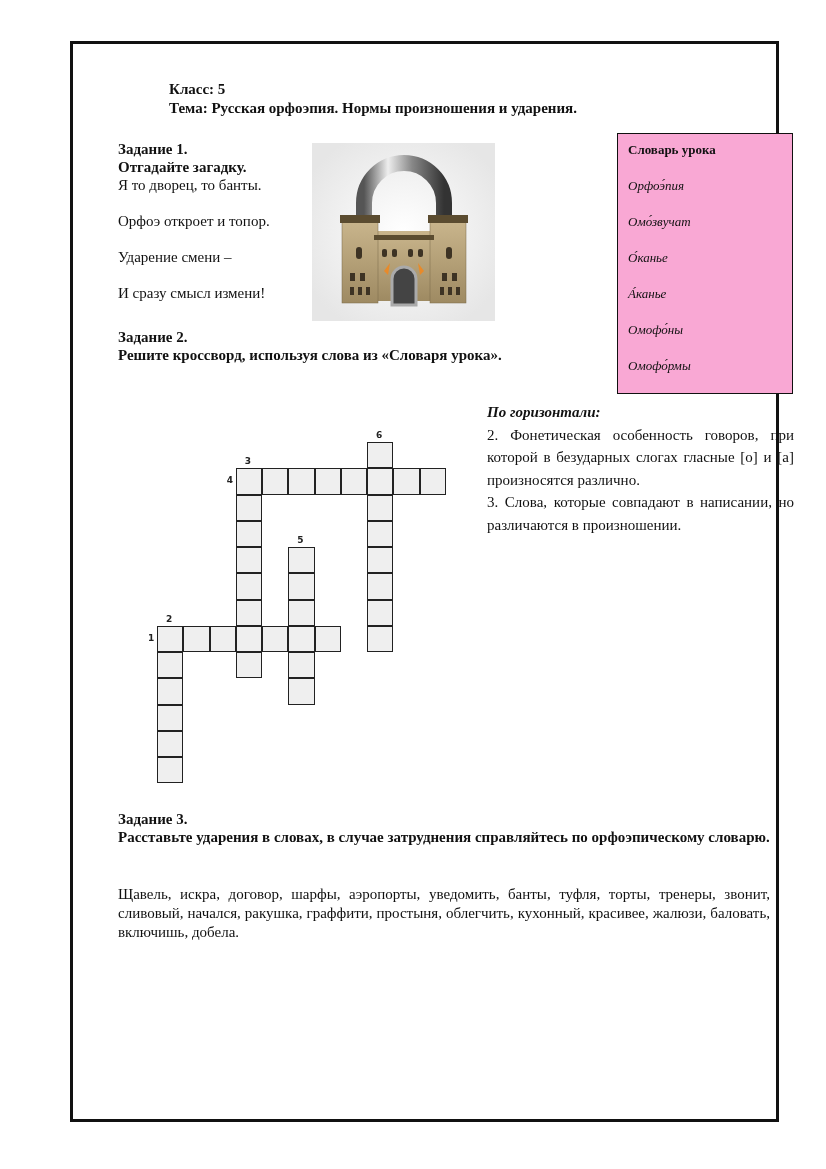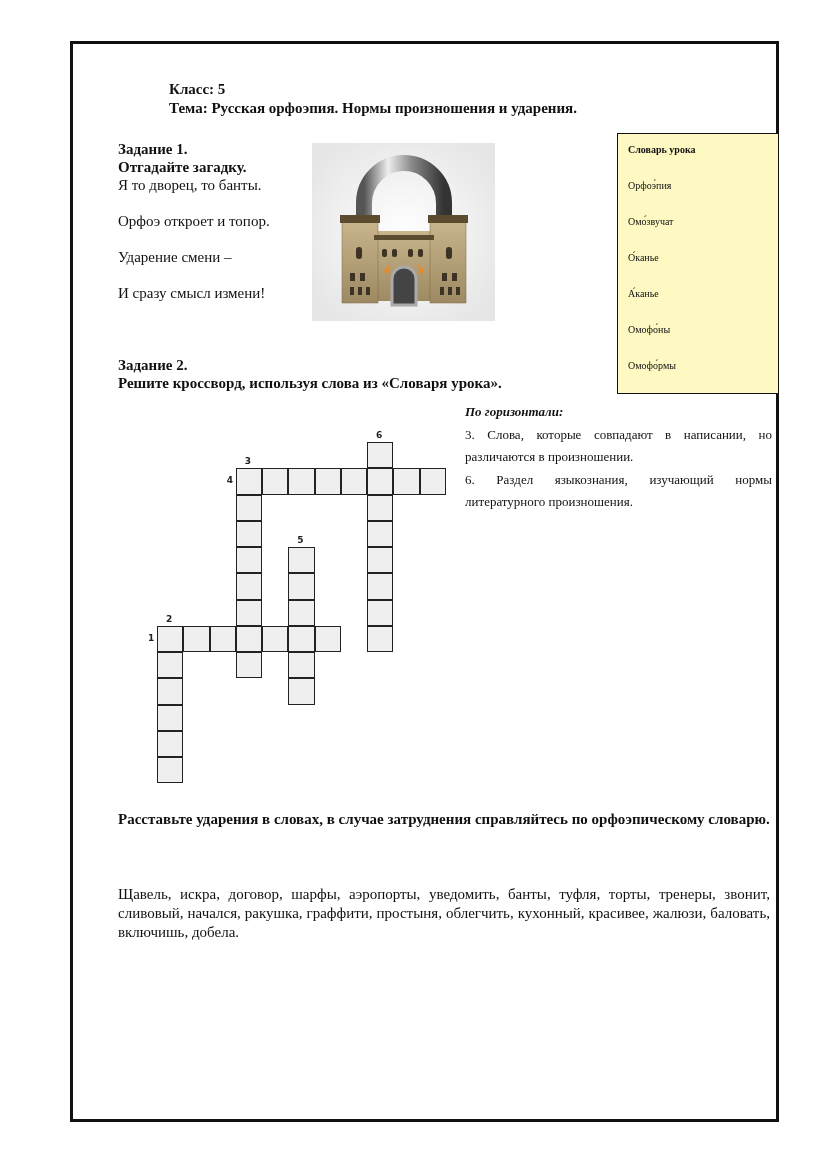--- a/index.html
+++ b/index.html
@@ -12,7 +12,7 @@
   .riddle .line { line-height:18px; }
   .riddle .gap { height:18px; }
   .lock-img { left:312px; top:143px; width:183px; height:178px; }
-  .vocab { left:617px; top:133px; width:162px; height:261px; background:#fef9c3; border:1.5px solid #111; box-sizing:border-box; padding:7px 10px; font-size:10px; }
+  .vocab { left:617px; top:133px; width:176px; height:261px; background:#f9a8d4; border:1.5px solid #111; box-sizing:border-box; padding:7px 10px; font-size:13px; }
   .vocab .vt { font-weight:bold; line-height:18px; margin-bottom:18px; }
   .vocab .vw { line-height:18px; margin-bottom:18px; }
   .task2 { left:118px; top:356px; }

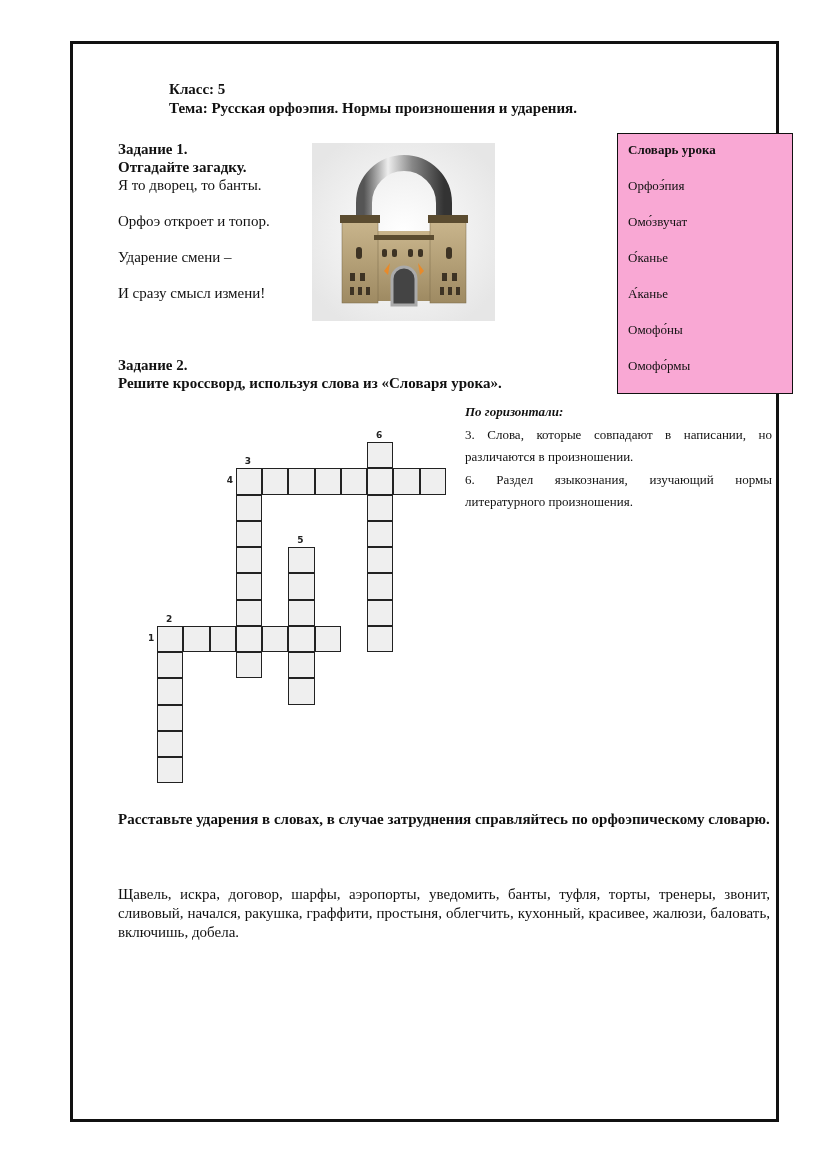--- a/index.html
+++ b/index.html
@@ -14,7 +14,7 @@
   .lock-img { left:312px; top:143px; width:183px; height:178px; }
   .vocab { left:617px; top:133px; width:176px; height:261px; background:#f9a8d4; border:1.5px solid #111; box-sizing:border-box; padding:7px 10px; font-size:13px; }
   .vocab .vt { font-weight:bold; line-height:18px; margin-bottom:18px; }
-  .vocab .vw { line-height:18px; margin-bottom:18px; }
+  .vocab .vw { font-style:italic; line-height:18px; margin-bottom:18px; }
   .task2 { left:118px; top:356px; }
   .clues { left:465px; top:401px; width:307px; font-size:13px; line-height:22.5px; text-align:justify;font-family:Liberation Serif, serif; }
   .clues .ch { font-weight:bold; font-style:italic; }

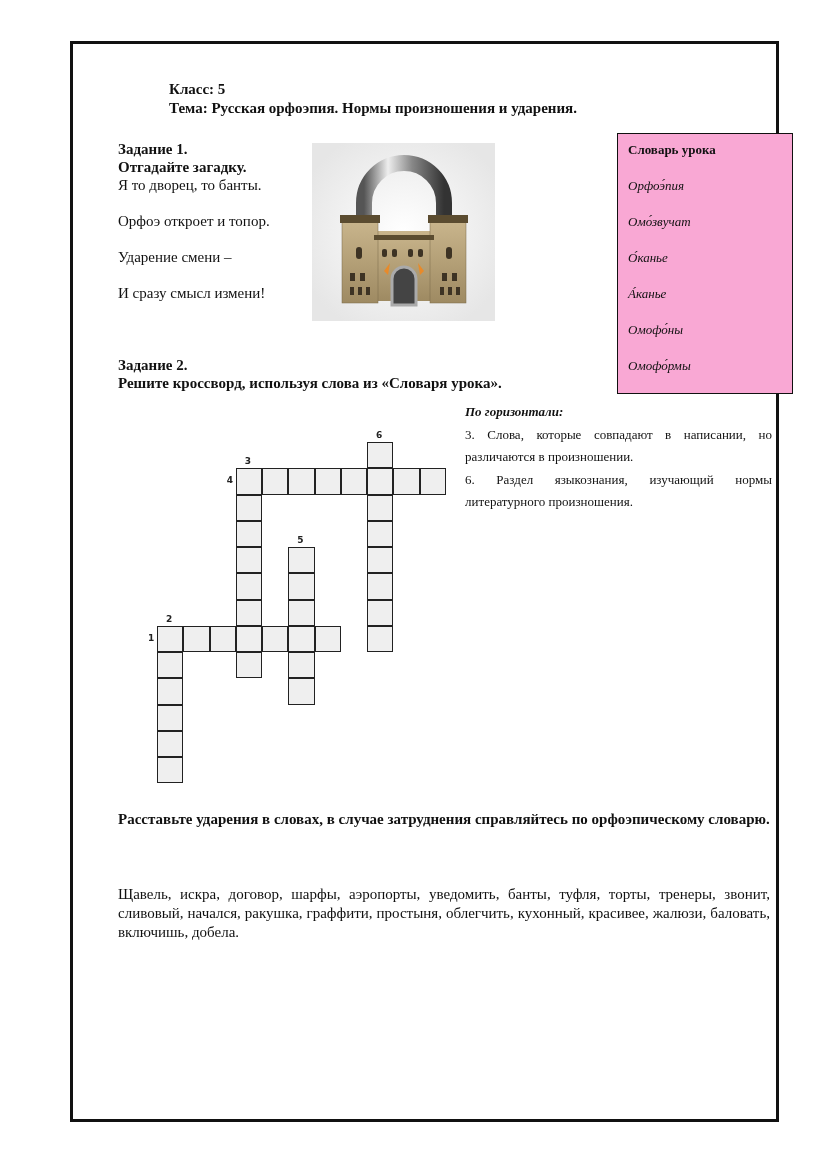--- a/index.html
+++ b/index.html
@@ -15,7 +15,7 @@
   .vocab { left:617px; top:133px; width:176px; height:261px; background:#f9a8d4; border:1.5px solid #111; box-sizing:border-box; padding:7px 10px; font-size:13px; }
   .vocab .vt { font-weight:bold; line-height:18px; margin-bottom:18px; }
   .vocab .vw { font-style:italic; line-height:18px; margin-bottom:18px; }
-  .task2 { left:118px; top:356px; }
+  .task2 { left:118px; top:328px; }
   .clues { left:465px; top:401px; width:307px; font-size:13px; line-height:22.5px; text-align:justify;font-family:Liberation Serif, serif; }
   .clues .ch { font-weight:bold; font-style:italic; }
   .clues p { margin:0; }

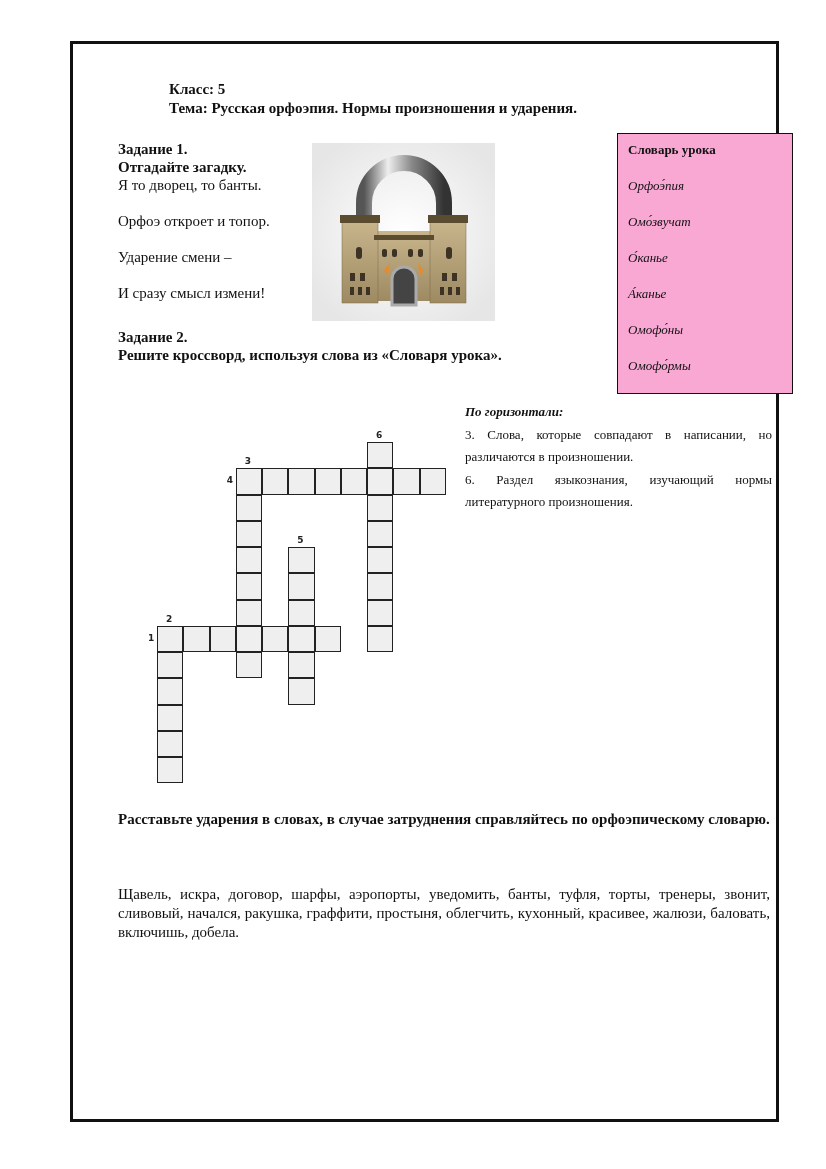--- a/index.html
+++ b/index.html
@@ -16,7 +16,7 @@
   .vocab .vt { font-weight:bold; line-height:18px; margin-bottom:18px; }
   .vocab .vw { font-style:italic; line-height:18px; margin-bottom:18px; }
   .task2 { left:118px; top:328px; }
-  .clues { left:465px; top:401px; width:307px; font-size:13px; line-height:22.5px; text-align:justify;font-family:Liberation Serif, serif; }
+  .clues { left:487px; top:401px; width:307px; font-size:15px; line-height:22.5px; text-align:justify;font-family:Liberation Serif, serif; }
   .clues .ch { font-weight:bold; font-style:italic; }
   .clues p { margin:0; }
   .cell { position:absolute; width:26.25px; height:26.25px; box-sizing:border-box; border:1px solid #222; background:#efefef; }

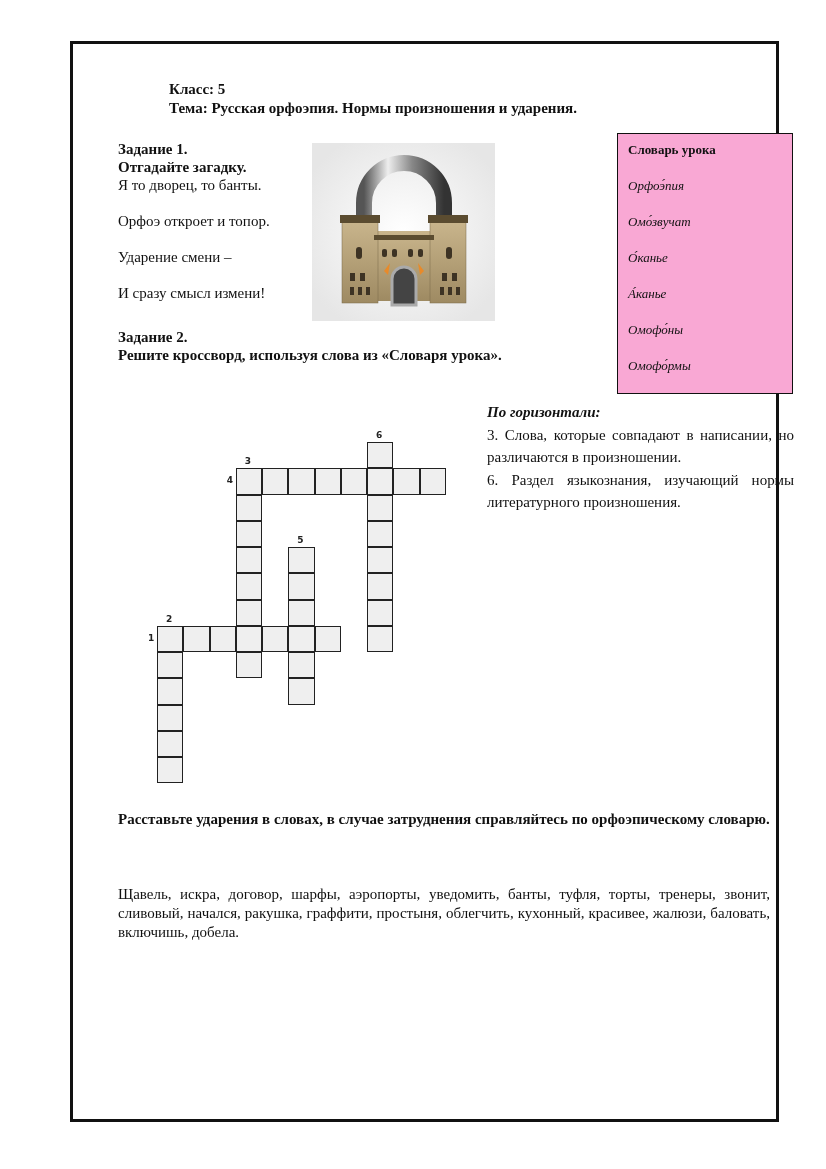--- a/index.html
+++ b/index.html
@@ -161,6 +161,7 @@
 
 <div class="abs clues">
   <p class="ch">По горизонтали:</p>
+  <p>2. Фонетическая особенность говоров, при которой в безударных слогах гласные [о] и [а] произносятся различно.</p>
   <p>3. Слова, которые совпадают в написании, но различаются в произношении.</p>
   <p>6. Раздел языкознания, изучающий нормы литературного произношения.</p>
 </div>

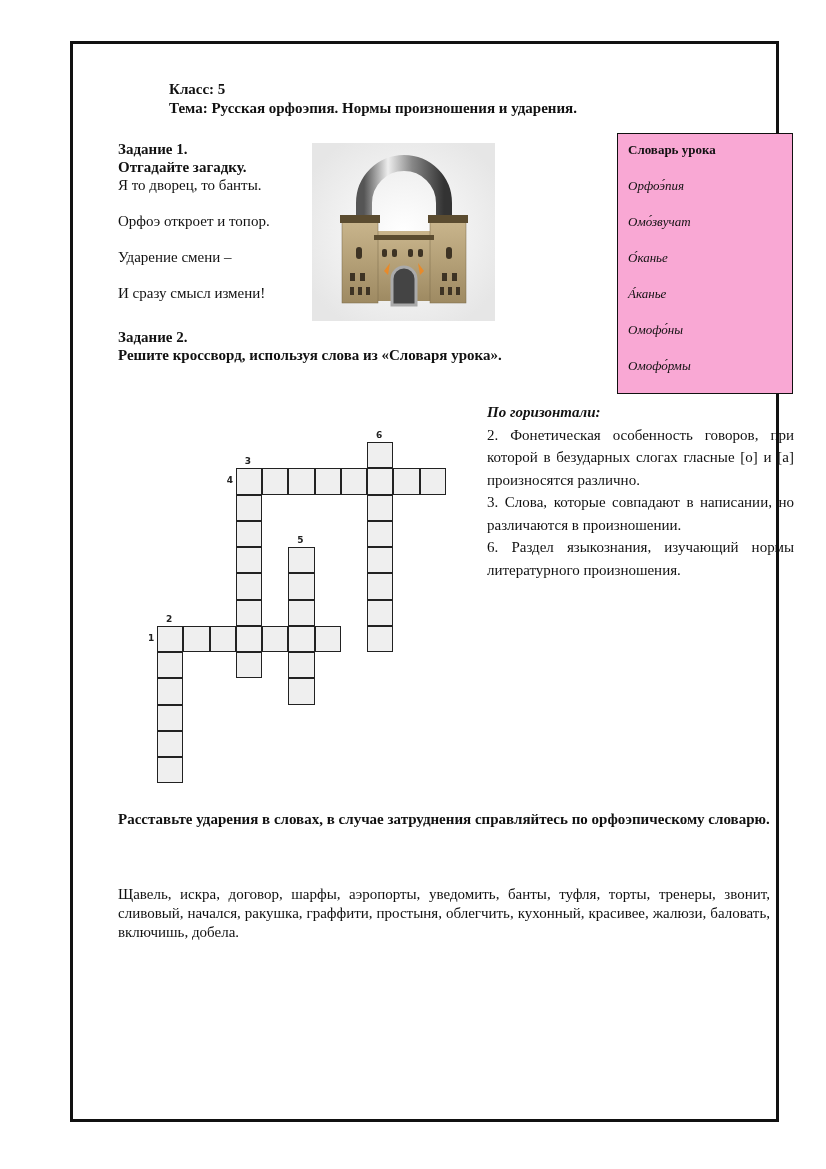--- a/index.html
+++ b/index.html
@@ -163,7 +163,6 @@
   <p class="ch">По горизонтали:</p>
   <p>2. Фонетическая особенность говоров, при которой в безударных слогах гласные [о] и [а] произносятся различно.</p>
   <p>3. Слова, которые совпадают в написании, но различаются в произношении.</p>
-  <p>6. Раздел языкознания, изучающий нормы литературного произношения.</p>
 </div>
 
 <div class="abs task3">

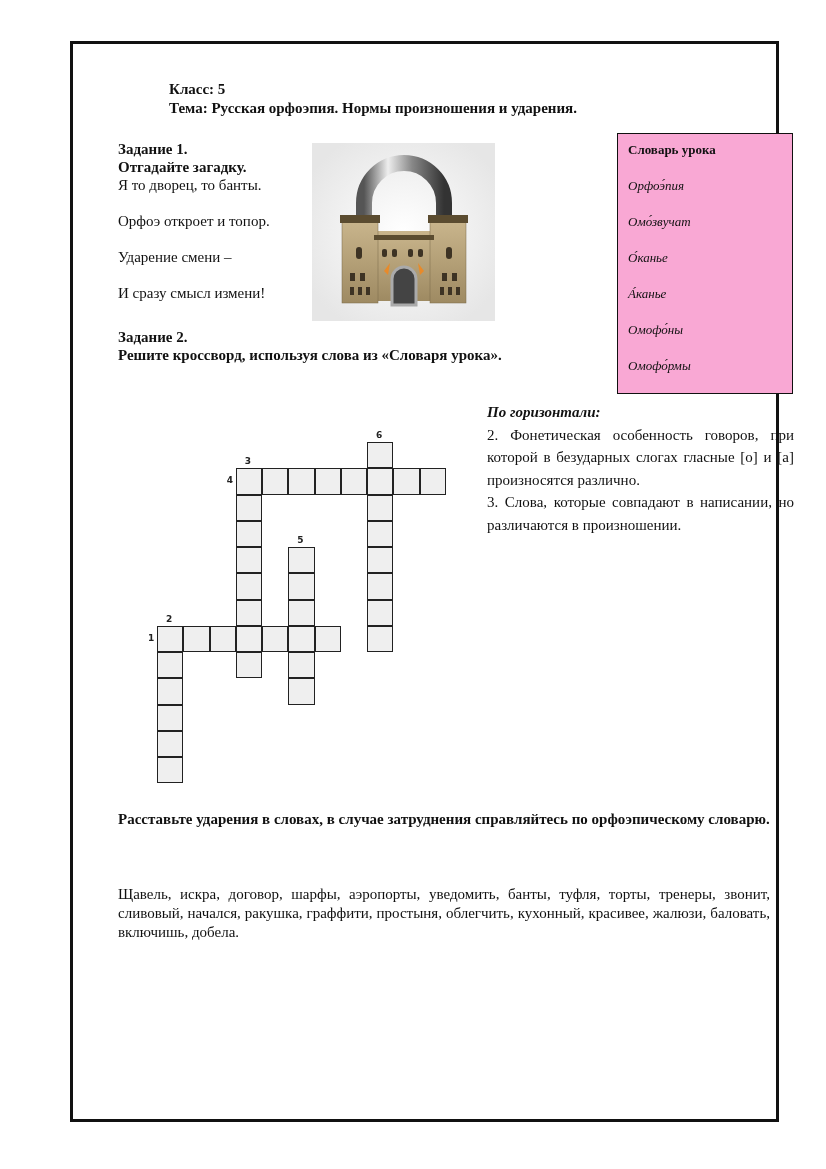--- a/index.html
+++ b/index.html
@@ -166,6 +166,7 @@
 </div>
 
 <div class="abs task3">
+  <div class="task-title">Задание 3.</div>
   <div class="task-title">Расставьте ударения в словах, в случае затруднения справляйтесь по орфоэпическому словарю.</div>
 </div>
 <div class="abs words">Щавель, искра, договор, шарфы, аэропорты, уведомить, банты, туфля, торты, тренеры, звонит, сливовый, начался, ракушка, граффити, простыня, облегчить, кухонный, красивее, жалюзи, баловать, включишь, добела.</div>

